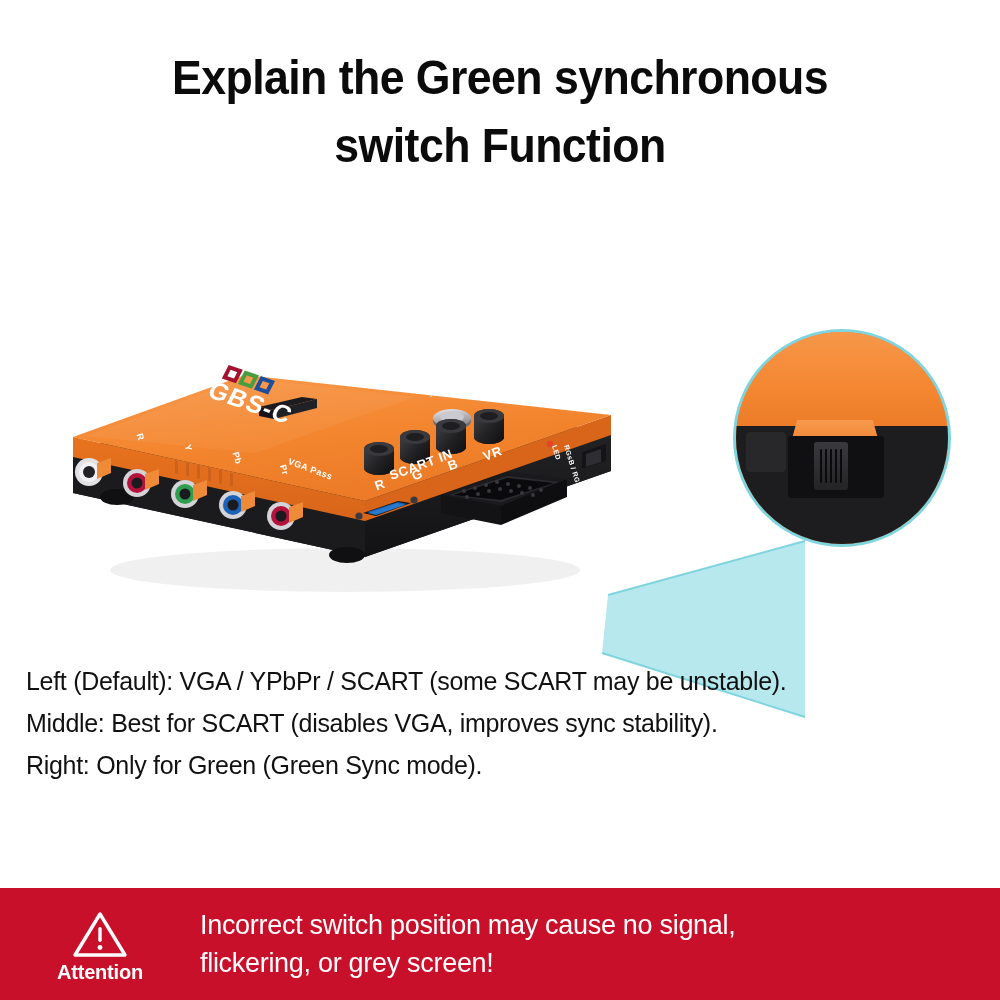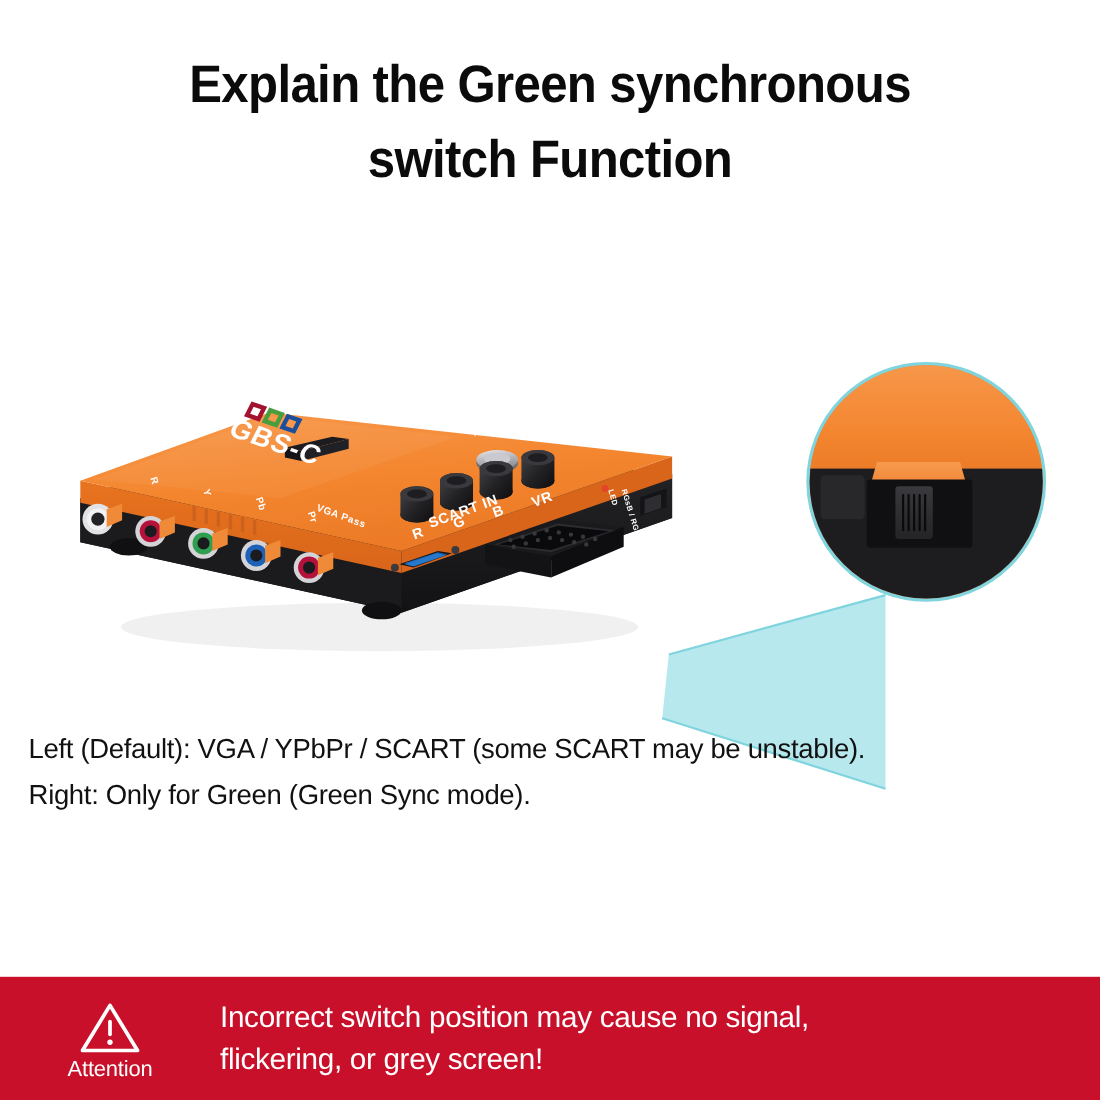--- a/index.html
+++ b/index.html
@@ -491,6 +491,7 @@
 <div class="switch-section">
   <div class="switch-list">
     <div class="switch-line">Left (Default): VGA / YPbPr / SCART (some SCART may be unstable).</div>
+    <div class="switch-line">Middle: Best for SCART (disables VGA, improves sync stability).</div>
     <div class="switch-line">Right: Only for Green (Green Sync mode).</div>
   </div>
 </div>

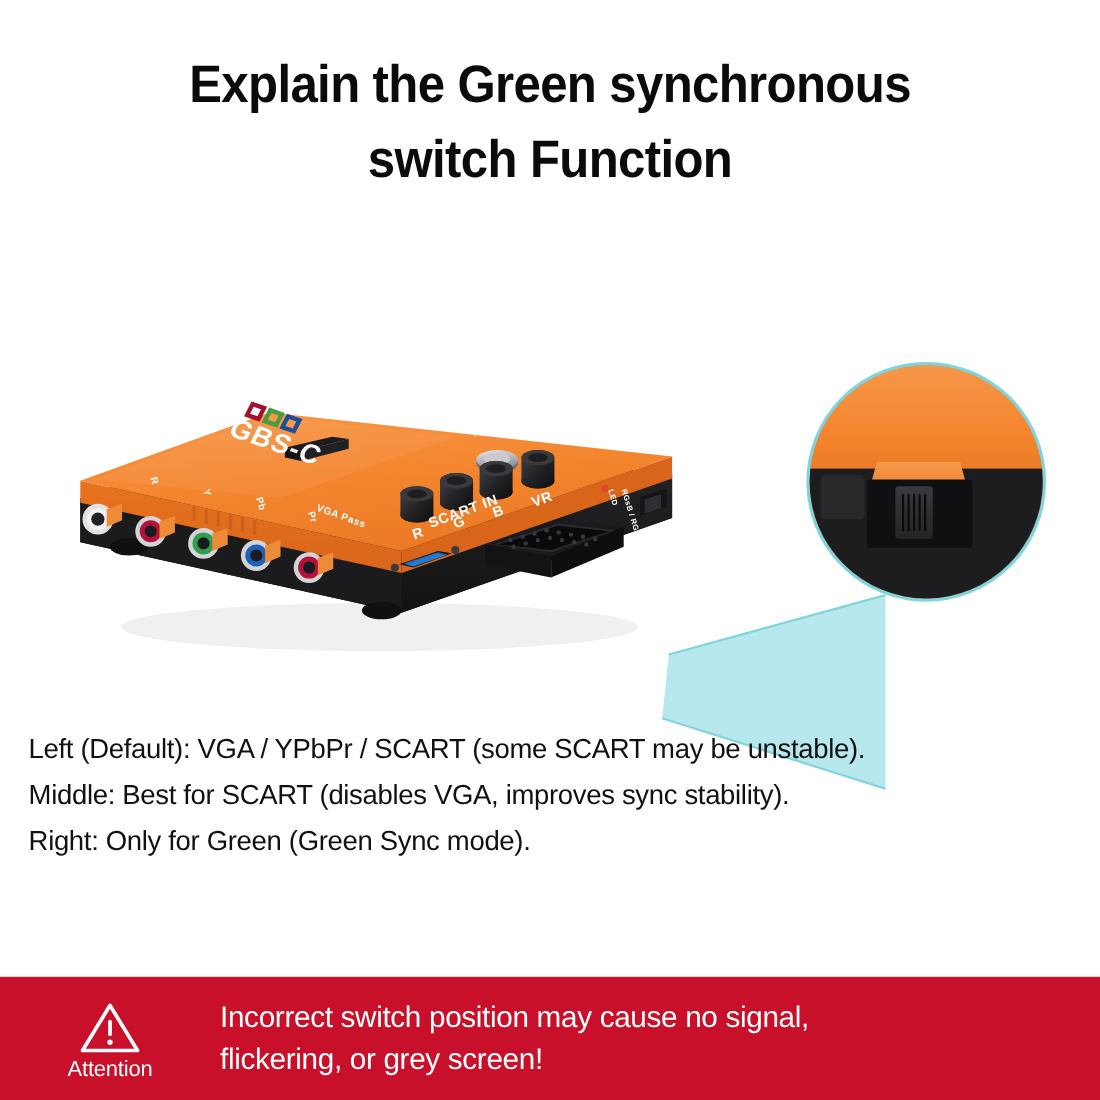--- a/index.html
+++ b/index.html
@@ -238,7 +238,7 @@
   .warn-tri { display: block; }
   .attention-label {
     font-family: "Liberation Sans", sans-serif;
-    font-weight: normal;
+    font-weight: bold;
     font-size: 20px;
     color: #ffffff;
     margin-top: 2px;

